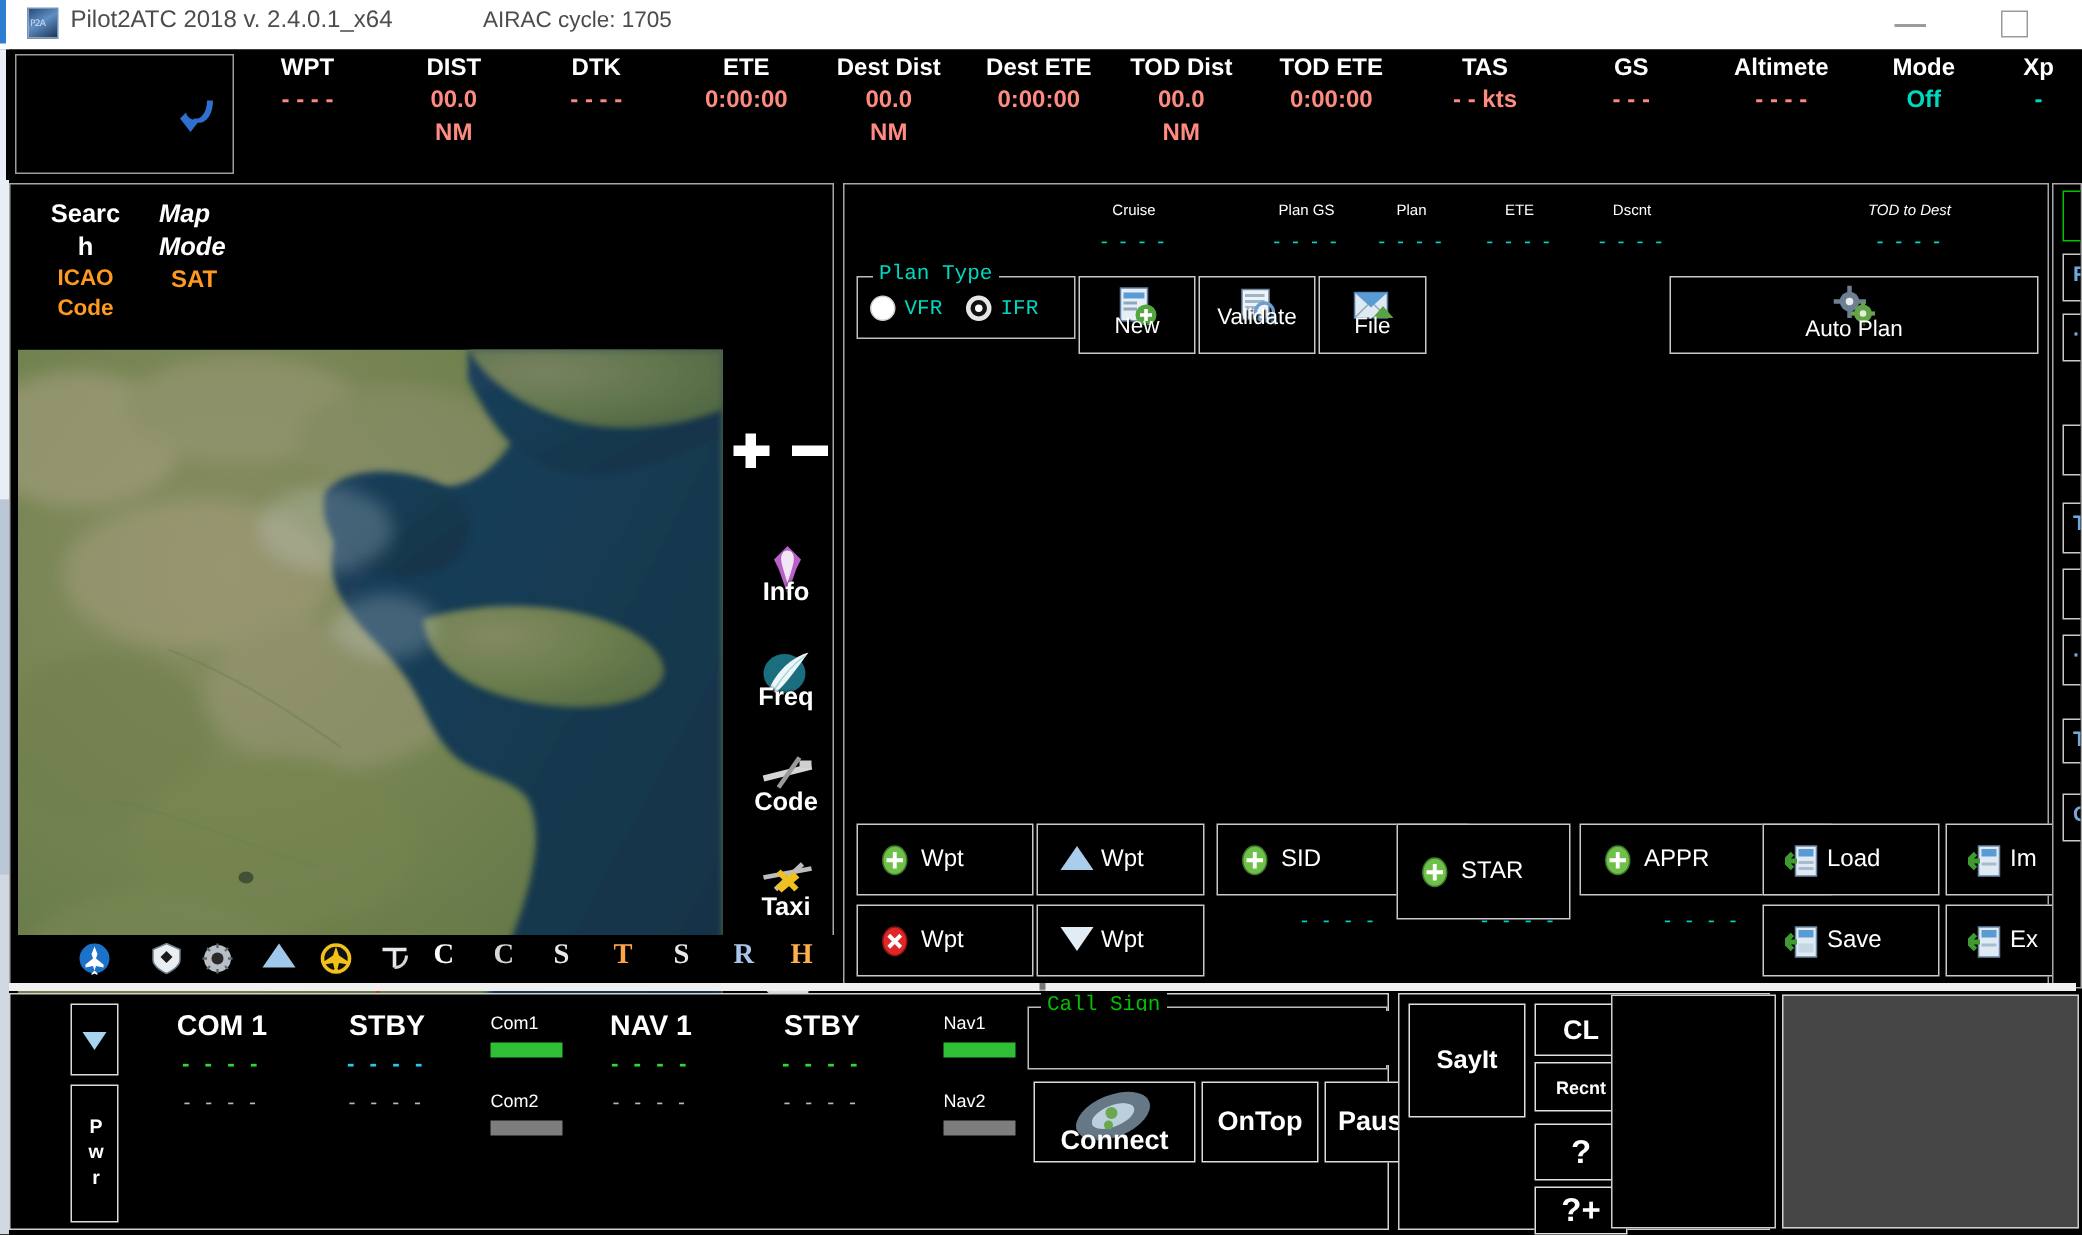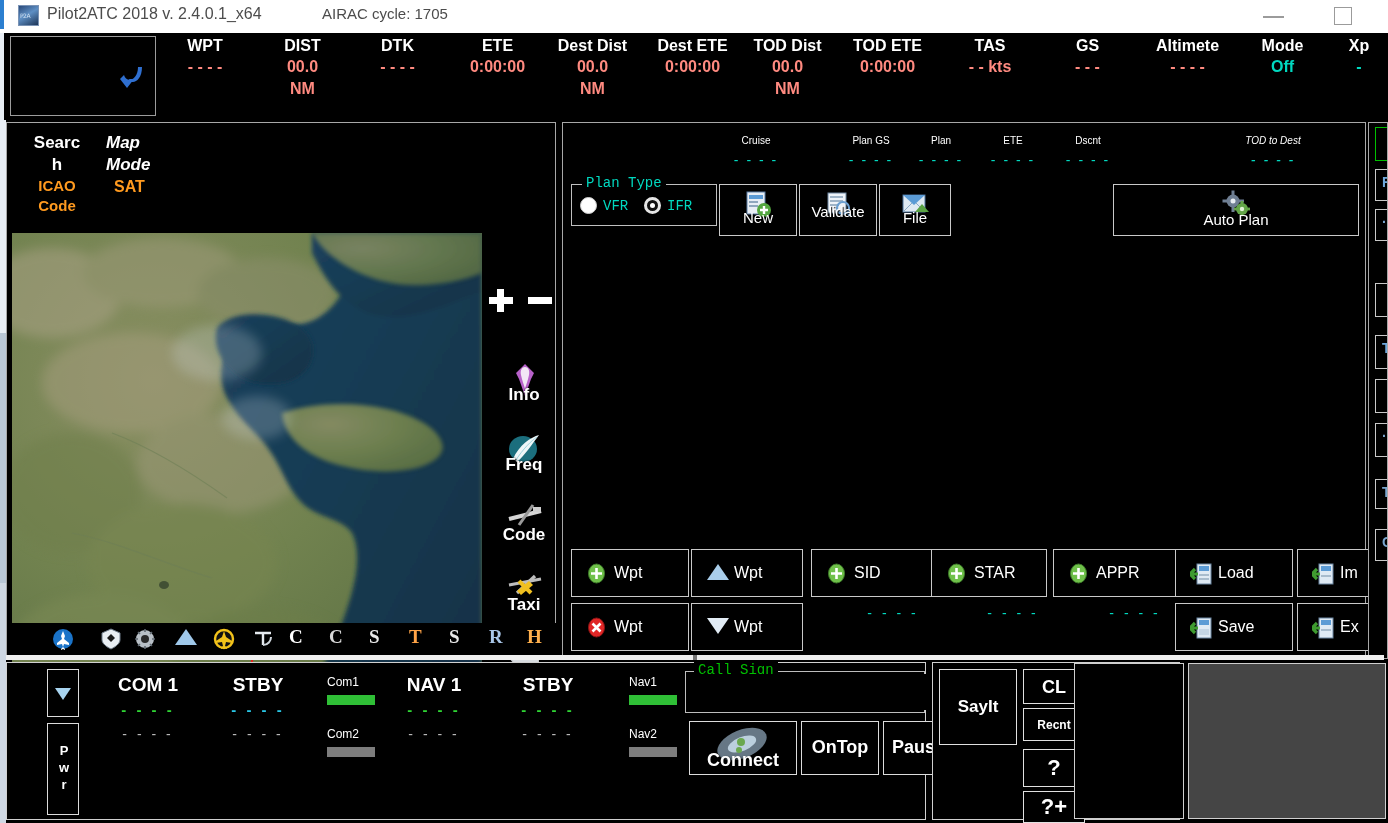--- a/index.html
+++ b/index.html
@@ -534,7 +534,7 @@
             </svg></span>
           <span class="tx">SID</span>
         </div>
-        <div class="fpbtn" style="left: 368px; top: 426px; width: 116px; height: 48px;">
+        <div class="fpbtn" style="left: 368px; top: 426px; width: 116px; height: 64px;">
           <span class="ic"><svg width="21" height="21" viewBox="0 0 21 21">
               <ellipse cx="10.5" cy="10.5" rx="8" ry="9.5" fill="#6fc04a" stroke="#3f7d2a"></ellipse>
               <path d="M10.5 5 v11 M5 10.5 h11" stroke="#fff" stroke-width="2.6"></path>

